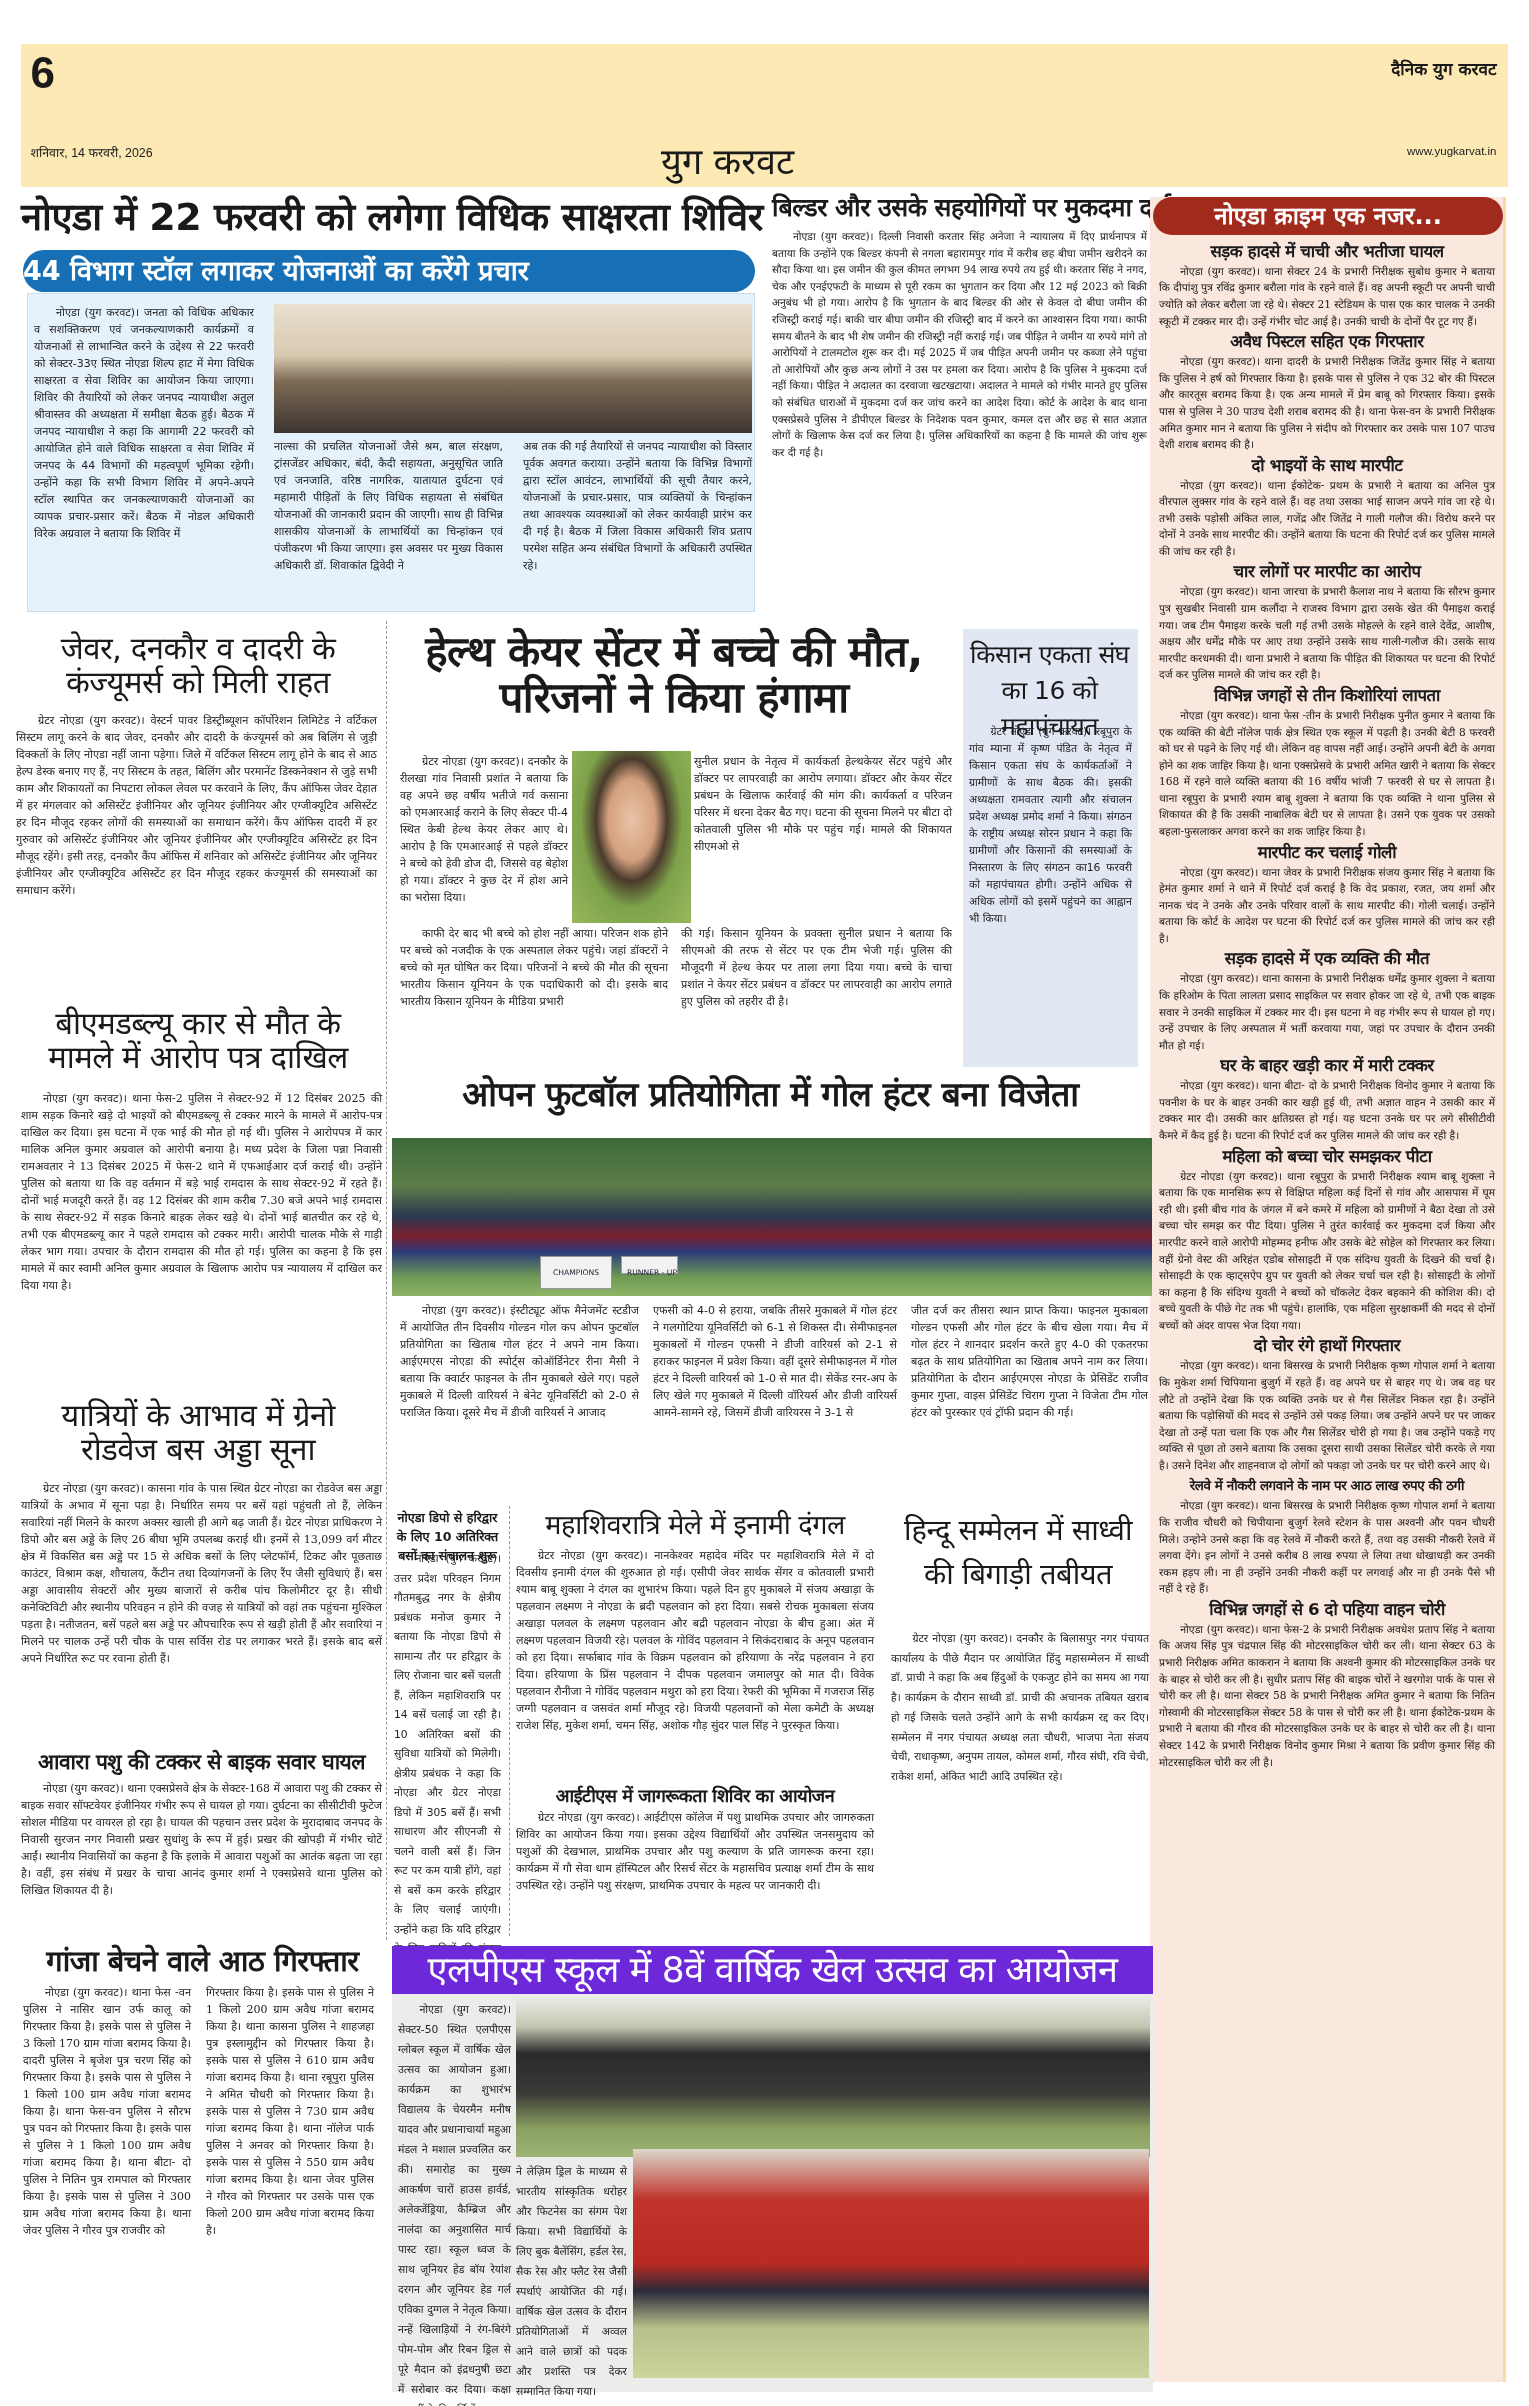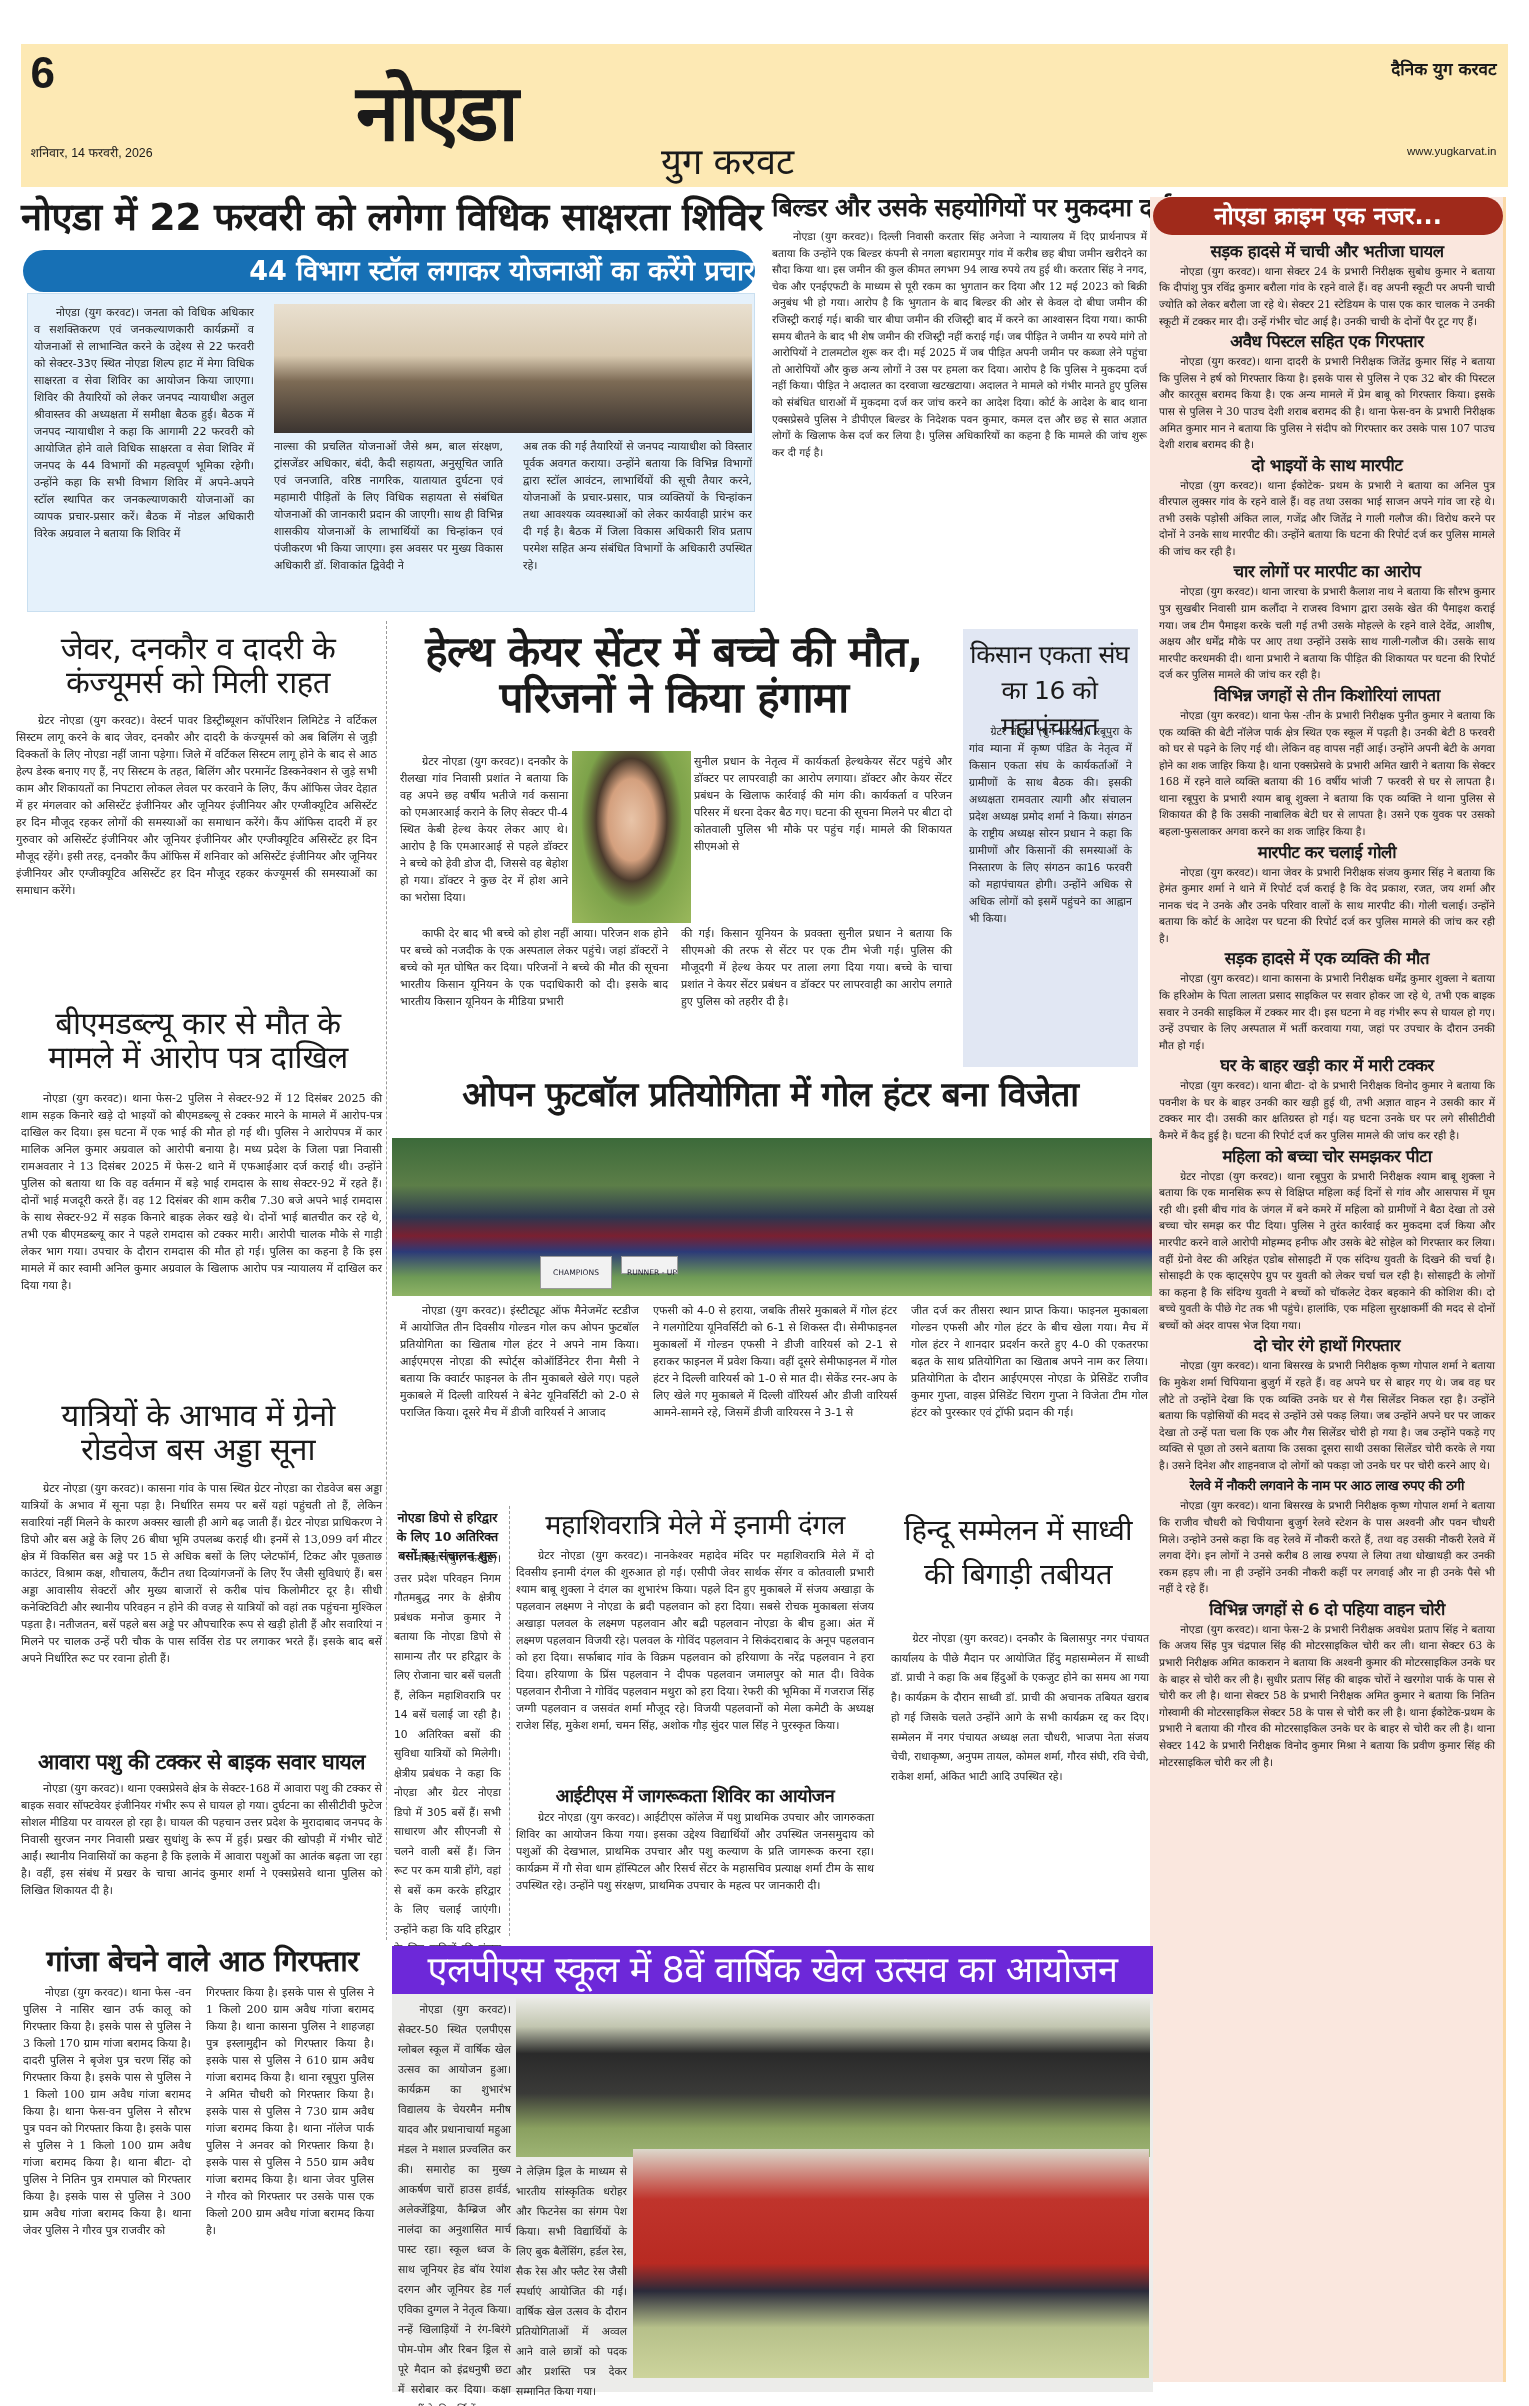--- a/index.html
+++ b/index.html
@@ -88,7 +88,6 @@
 
 <div id="masthead" class="abs">
   <div id="page-num" class="abs">6</div>
-  <div id="section-title" class="abs">नोएडा</div>
   <div id="paper-name" class="abs">युग करवट</div>
   <div id="date-line" class="abs">शनिवार, 14 फरवरी, 2026</div>
   <div id="brand-top" class="abs">दैनिक युग करवट</div>

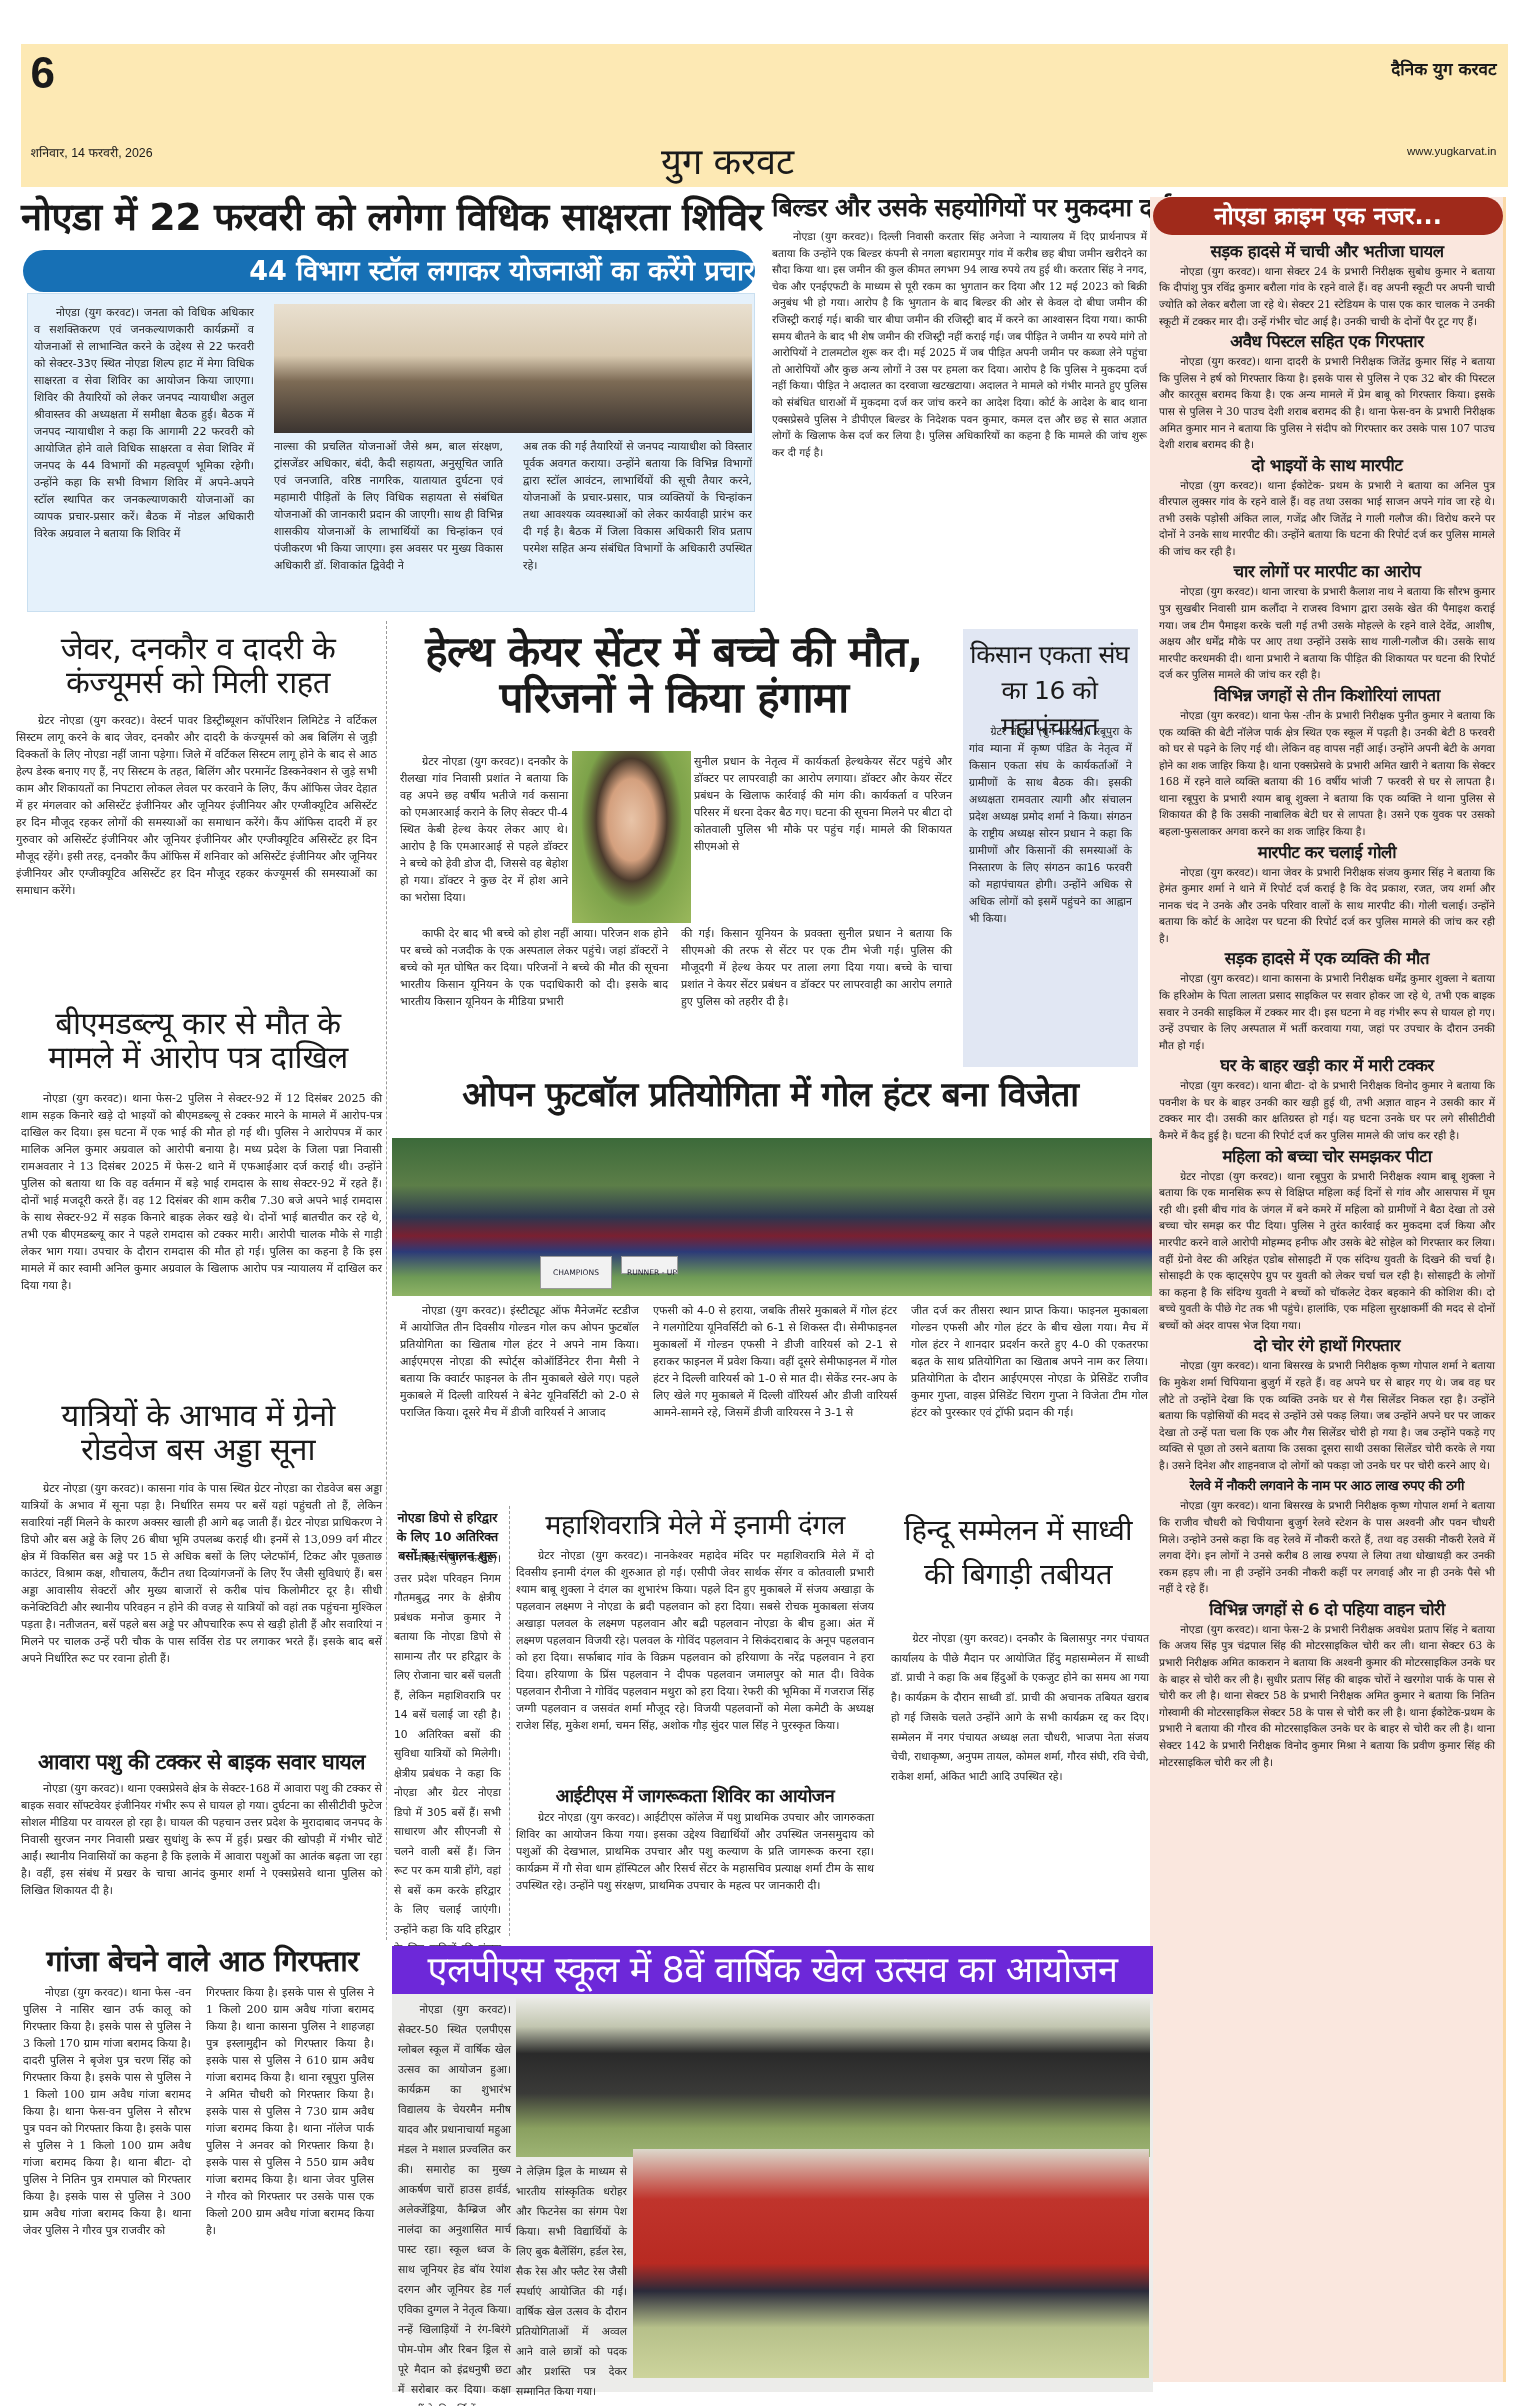--- a/index.html
+++ b/index.html
@@ -19,7 +19,7 @@
 #website{right:11.5px;top:101px;font-size:11.5px;font-family:"Liberation Sans",sans-serif}
 
 #a1-title{left:21px;top:197px;width:736px;font-size:38px;white-space:nowrap}
-#a1-sub{left:23px;top:250px;width:732px;height:42px;background:#1770b5;color:#fff;border-radius:21px;font-size:27px;text-align:right;line-height:42px;font-weight:bold}
+#a1-sub{left:23px;top:250px;width:732px;height:42px;background:#1770b5;color:#fff;border-radius:21px;font-size:27px;text-align:left;line-height:42px;font-weight:bold}
 #a1-box{left:27px;top:293px;width:728px;height:319px;background:#e5f1fb;border:1px solid #c9dff0}
 #a1-col1{left:34px;top:304px;width:220px}
 #a1-photo{left:274px;top:304px;width:478px;height:129px;background:linear-gradient(180deg,#e9e0d0 0%,#d8c9b0 40%,#7d6b55 60%,#3b3430 100%)}

